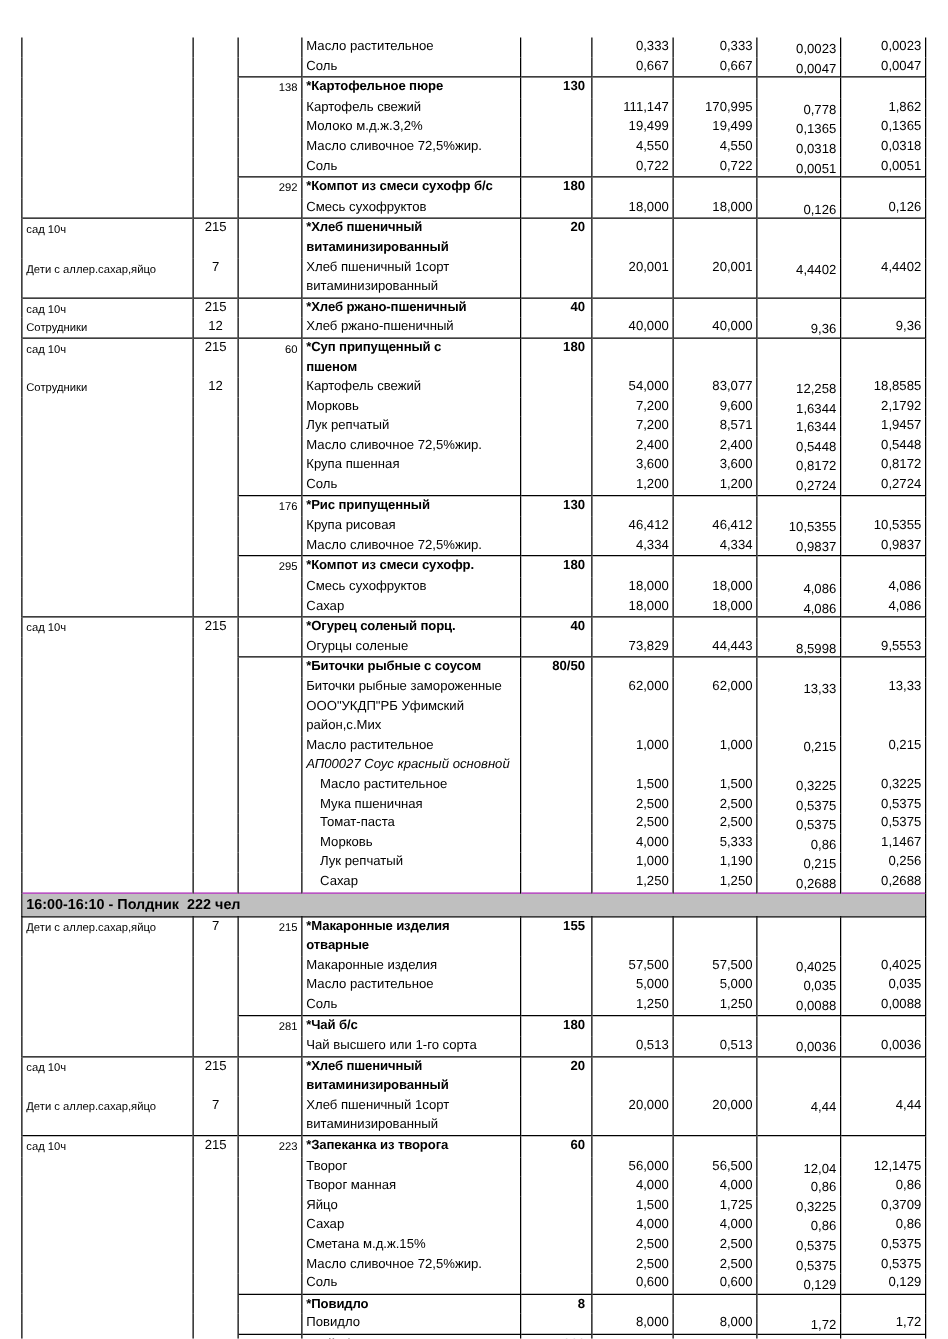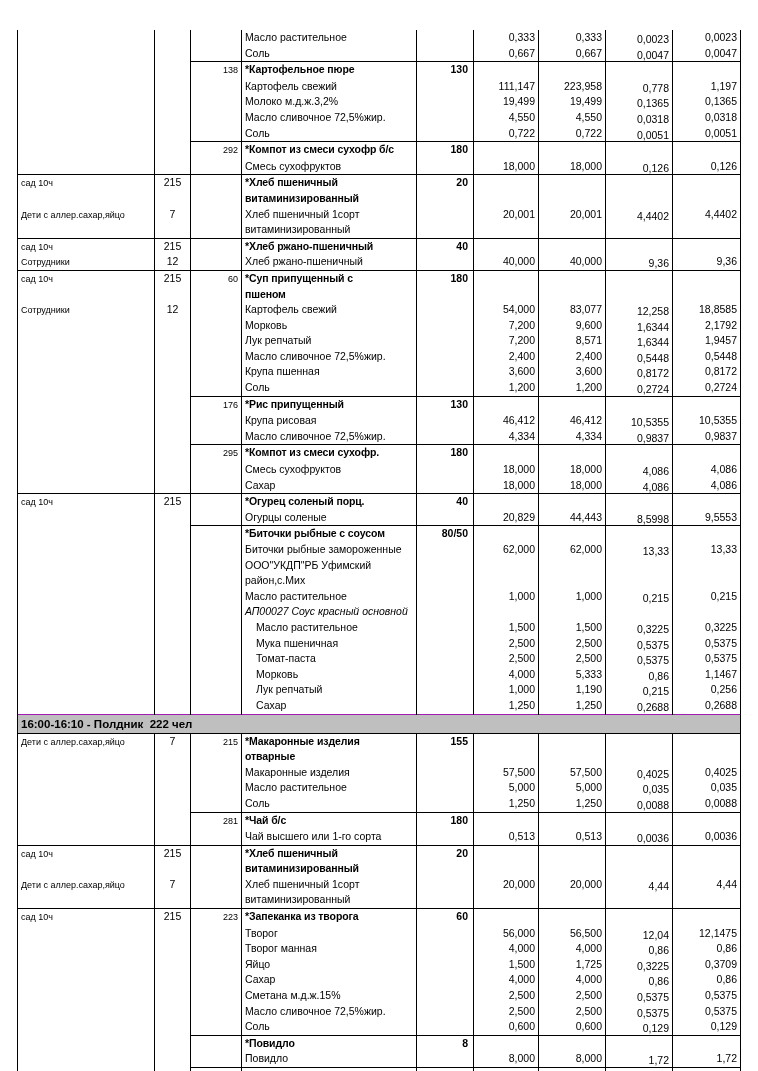--- a/index.html
+++ b/index.html
@@ -93,7 +93,7 @@
           <td class="name">Картофель свежий</td>
           <td class="portion"></td>
           <td class="q q1">111,147</td>
-          <td class="q q2">223,958</td>
+          <td class="q q2">170,995</td>
           <td class="q q3"><span class="off">0,778</span></td>
           <td class="q q4">1,197</td>
         </tr>

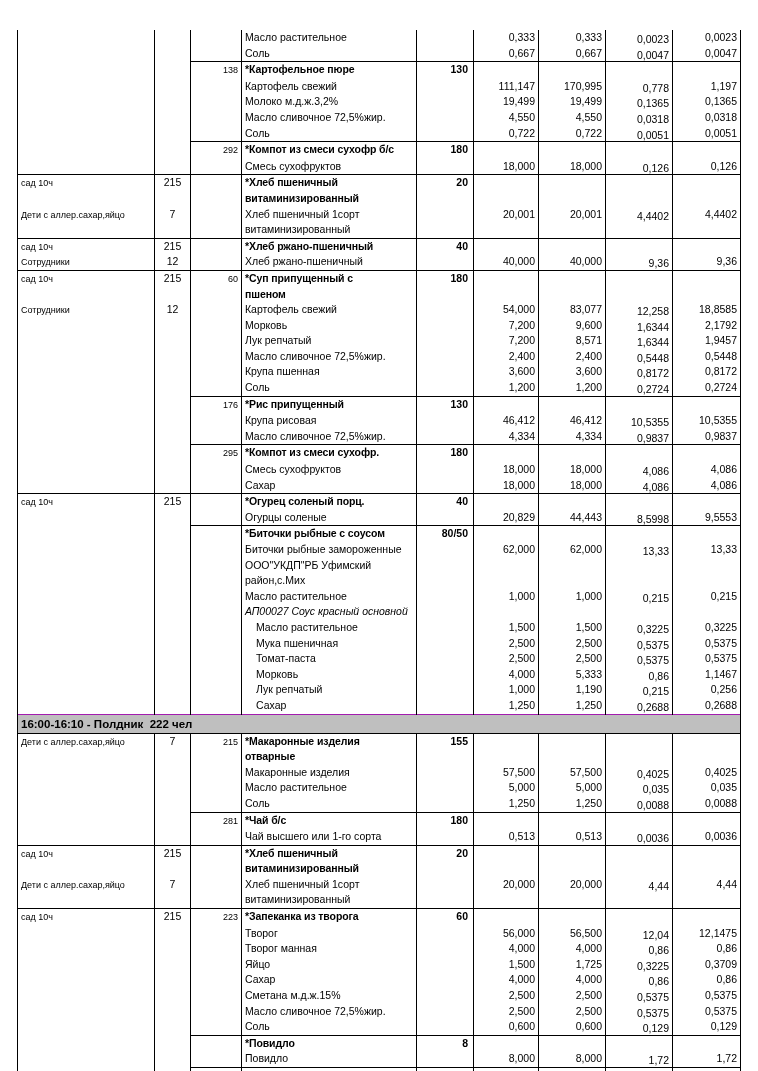--- a/index.html
+++ b/index.html
@@ -95,7 +95,7 @@
           <td class="q q1">111,147</td>
           <td class="q q2">170,995</td>
           <td class="q q3"><span class="off">0,778</span></td>
-          <td class="q q4">1,197</td>
+          <td class="q q4">1,862</td>
         </tr>
         <tr class="t-ing">
           <td class="c0"></td>

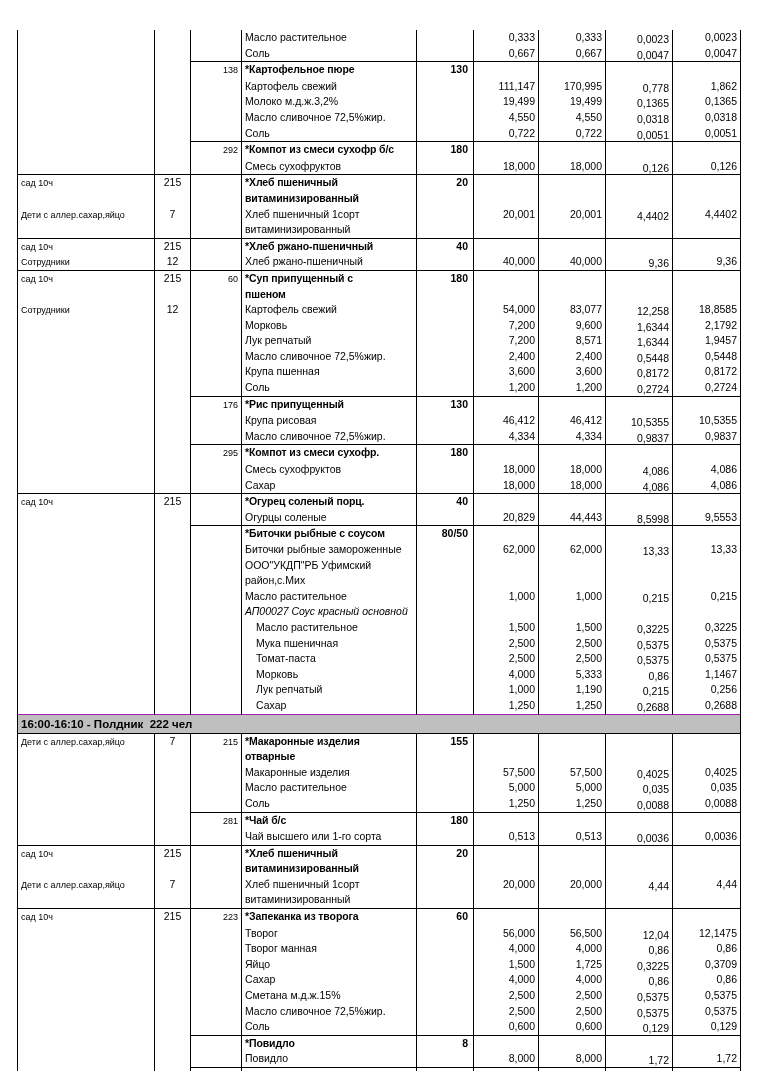--- a/index.html
+++ b/index.html
@@ -359,7 +359,7 @@
           <td class="rcp"></td>
           <td class="name">Огурцы соленые</td>
           <td class="portion"></td>
-          <td class="q q1">20,829</td>
+          <td class="q q1">73,829</td>
           <td class="q q2">44,443</td>
           <td class="q q3"><span class="off">8,5998</span></td>
           <td class="q q4">9,5553</td>

